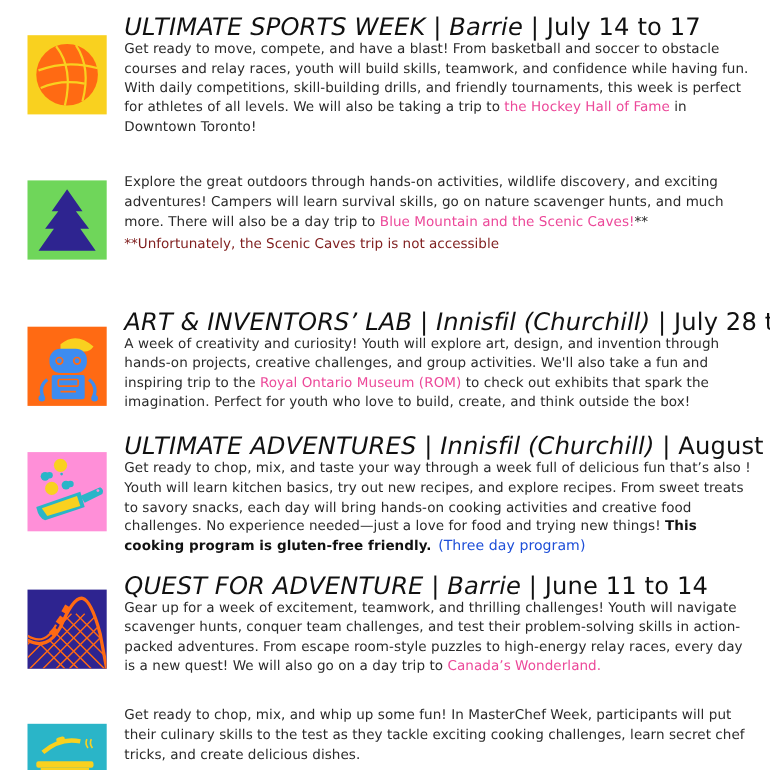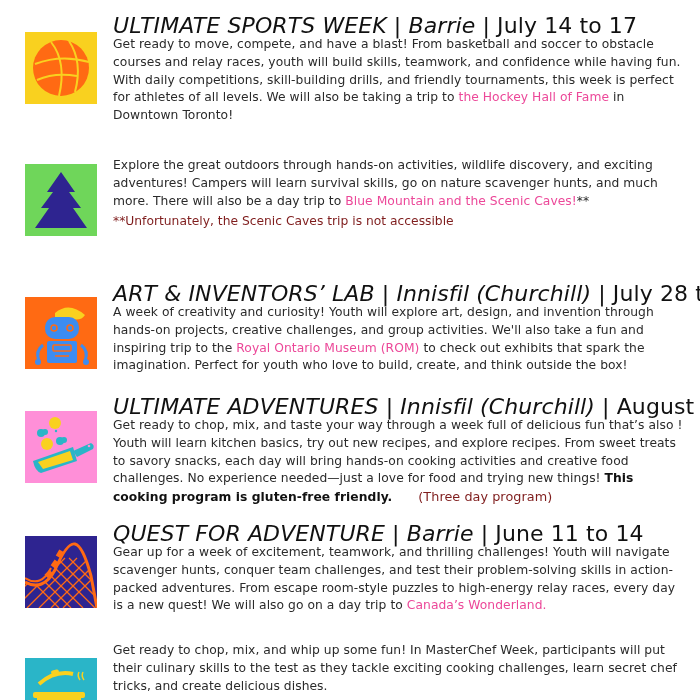--- a/index.html
+++ b/index.html
@@ -22,7 +22,7 @@
   .desc a { color: #ec4899; text-decoration-color: #666; }
   .desc b { font-weight: bold; color: #111; }
   .note-purple { font-size: 12.3px; line-height: 18px; color: #7f1d1d; margin-top: 2px; }
-  .note-teal { color: #7f1d1d; margin-left: 26px; font-size: 12.8px; }
+  .note-teal { color: #1d4ed8; margin-left: 6px; font-size: 12.8px; }
 </style>
 </head>
 <body>

